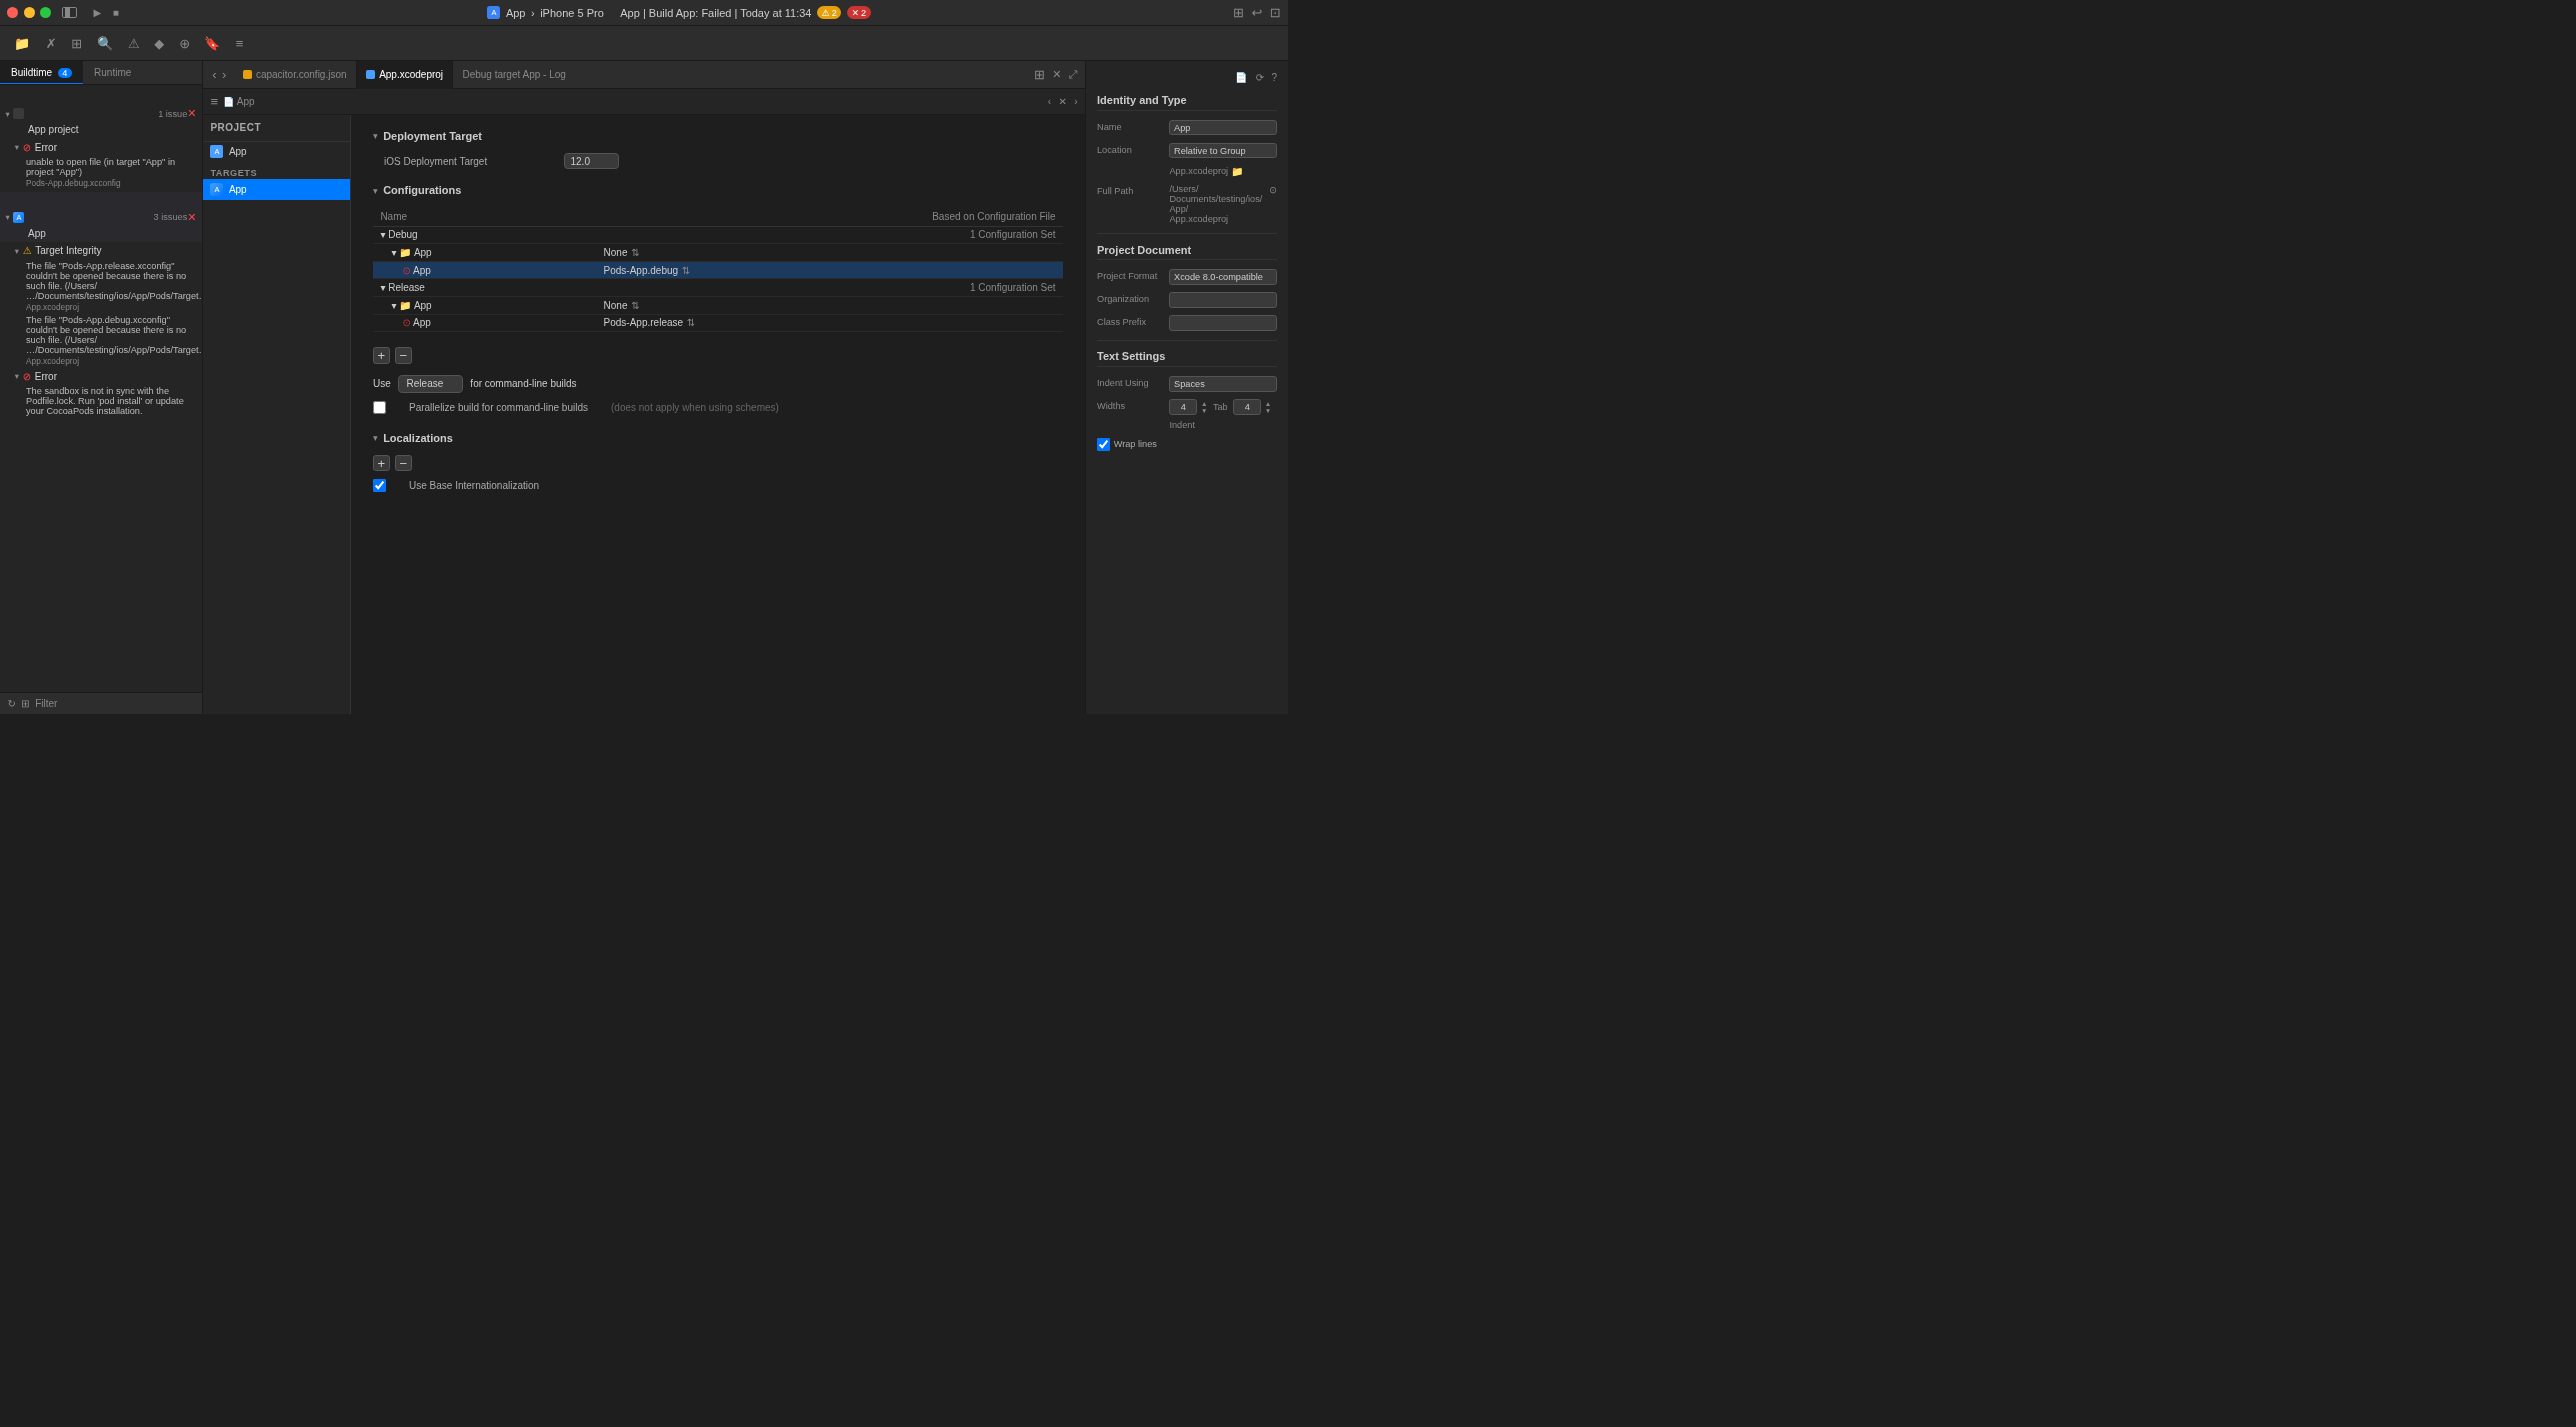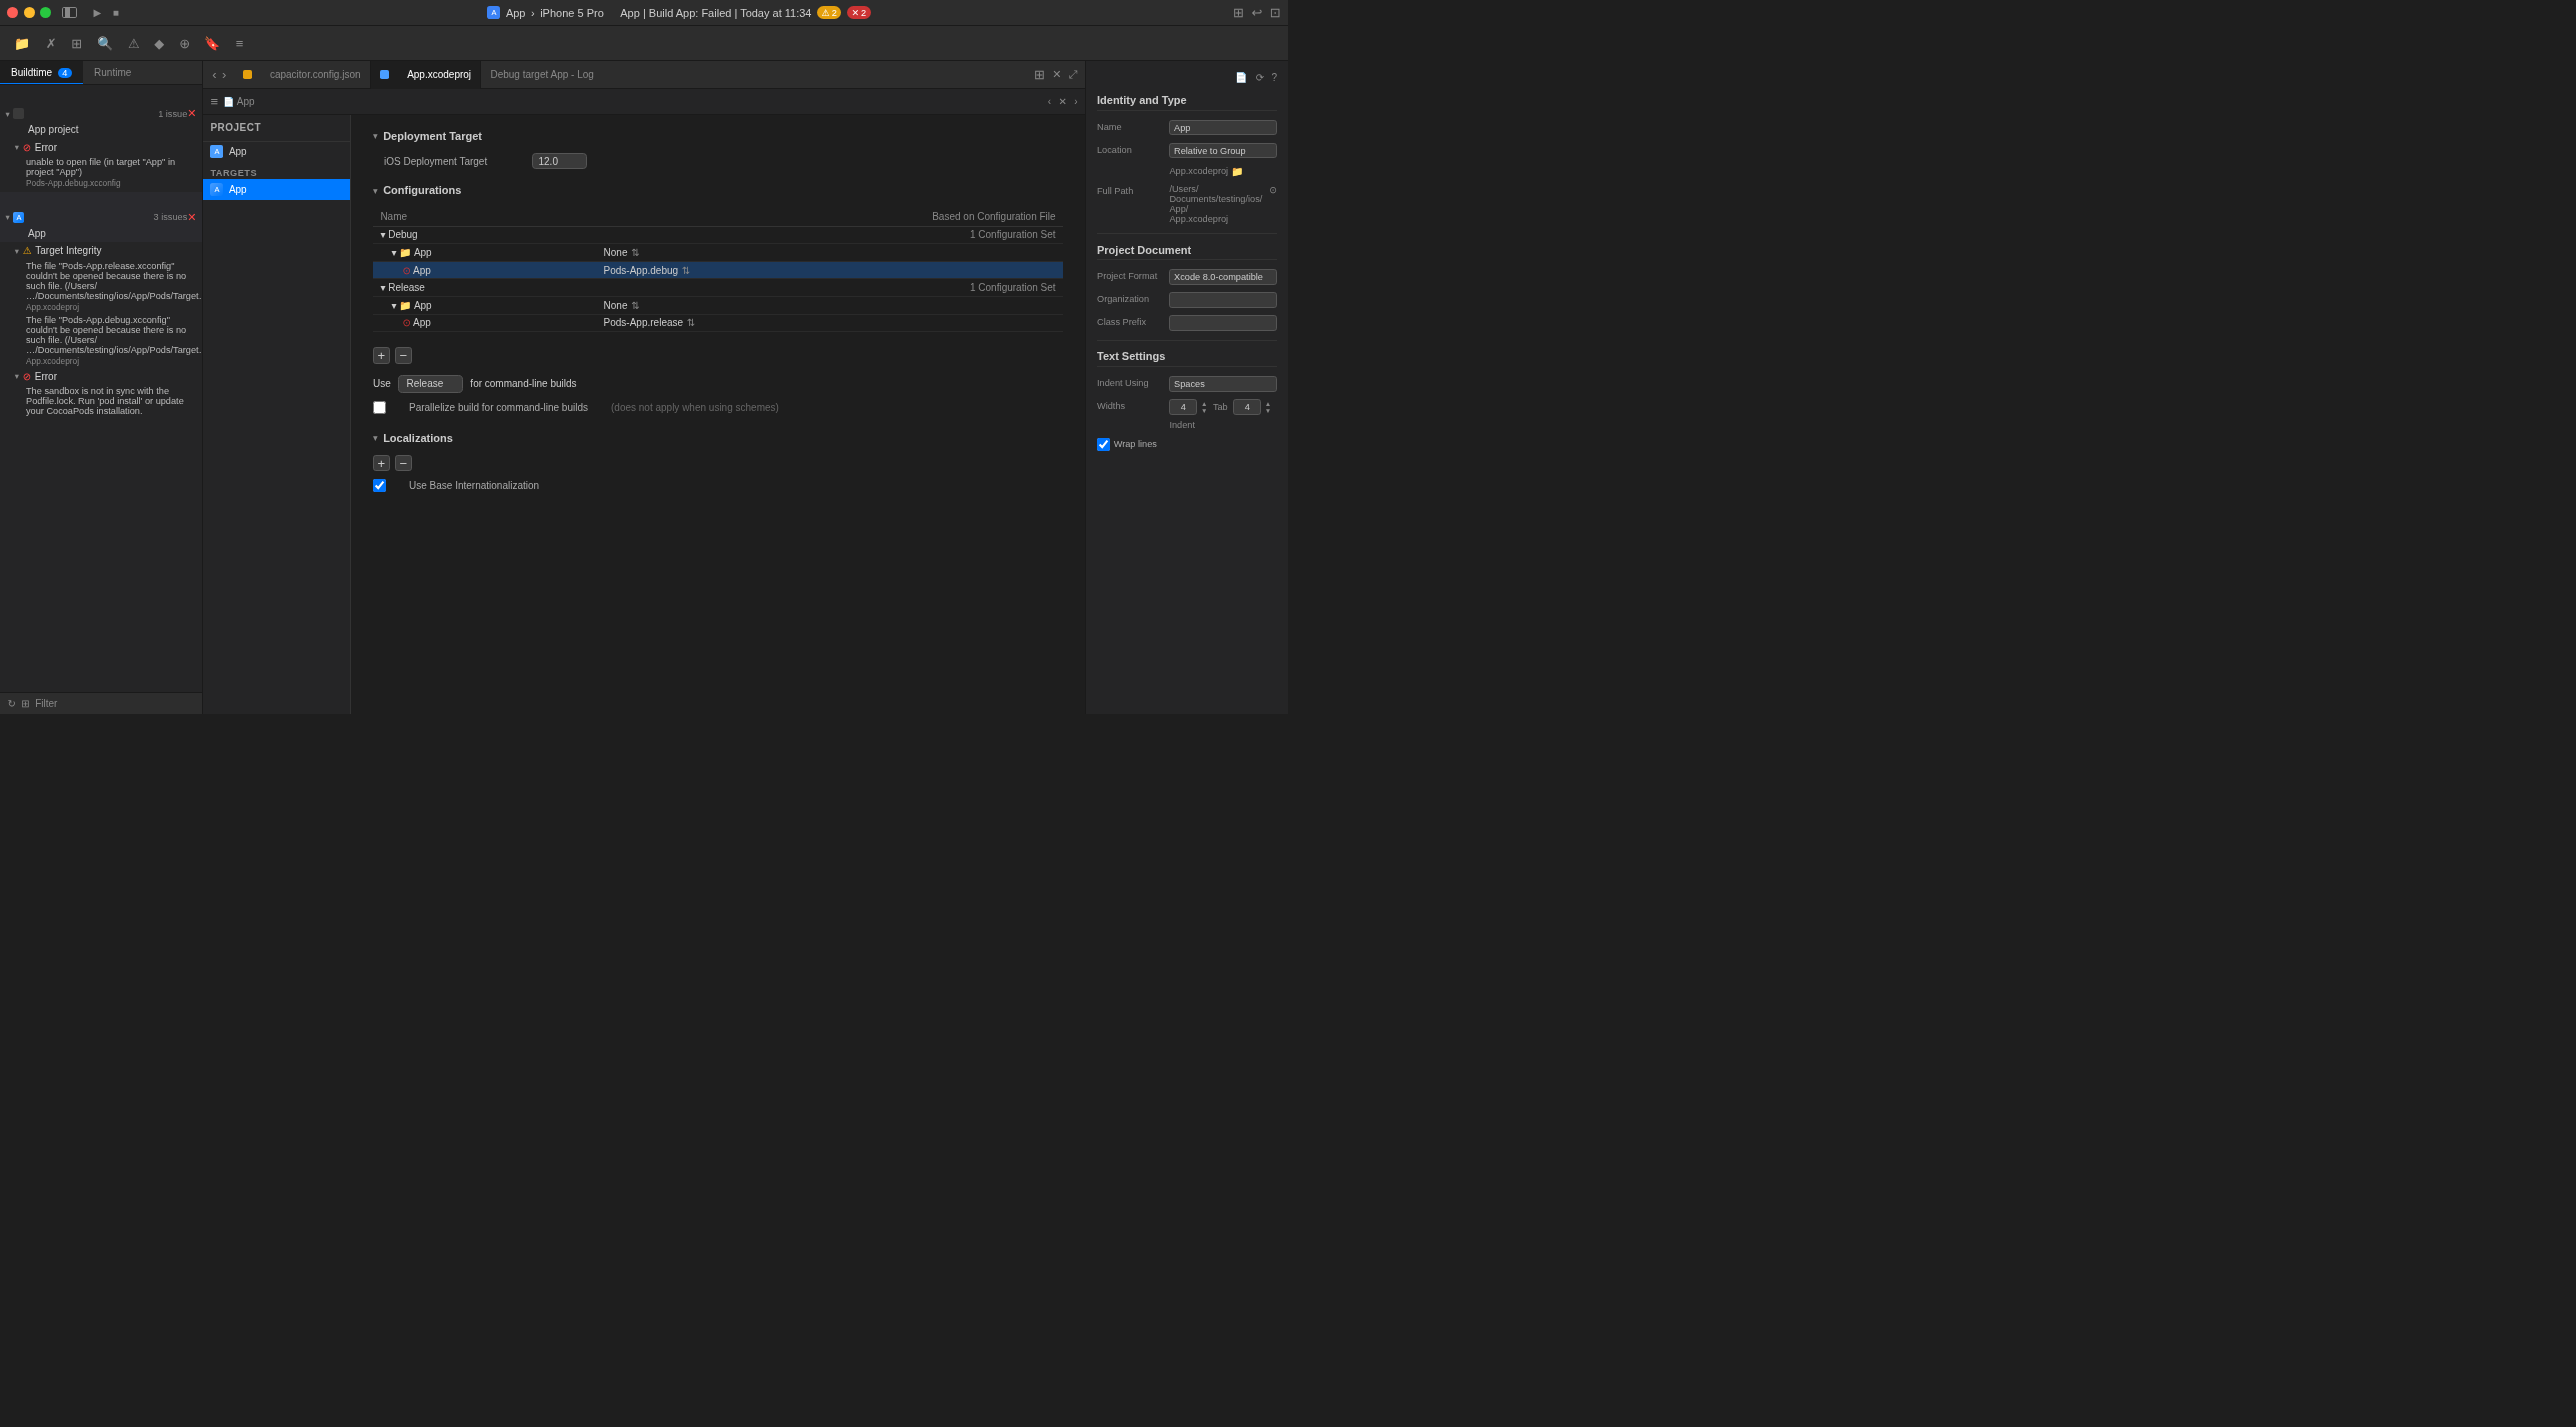--- a/index.html
+++ b/index.html
@@ -266,7 +266,7 @@
       border-right: 0.9px solid #1a1a1a;
       display: flex;
       align-items: center;
-      gap: 18px;
+      gap: 4px;
       height: 28px;
     }
     .editor-tab.active {

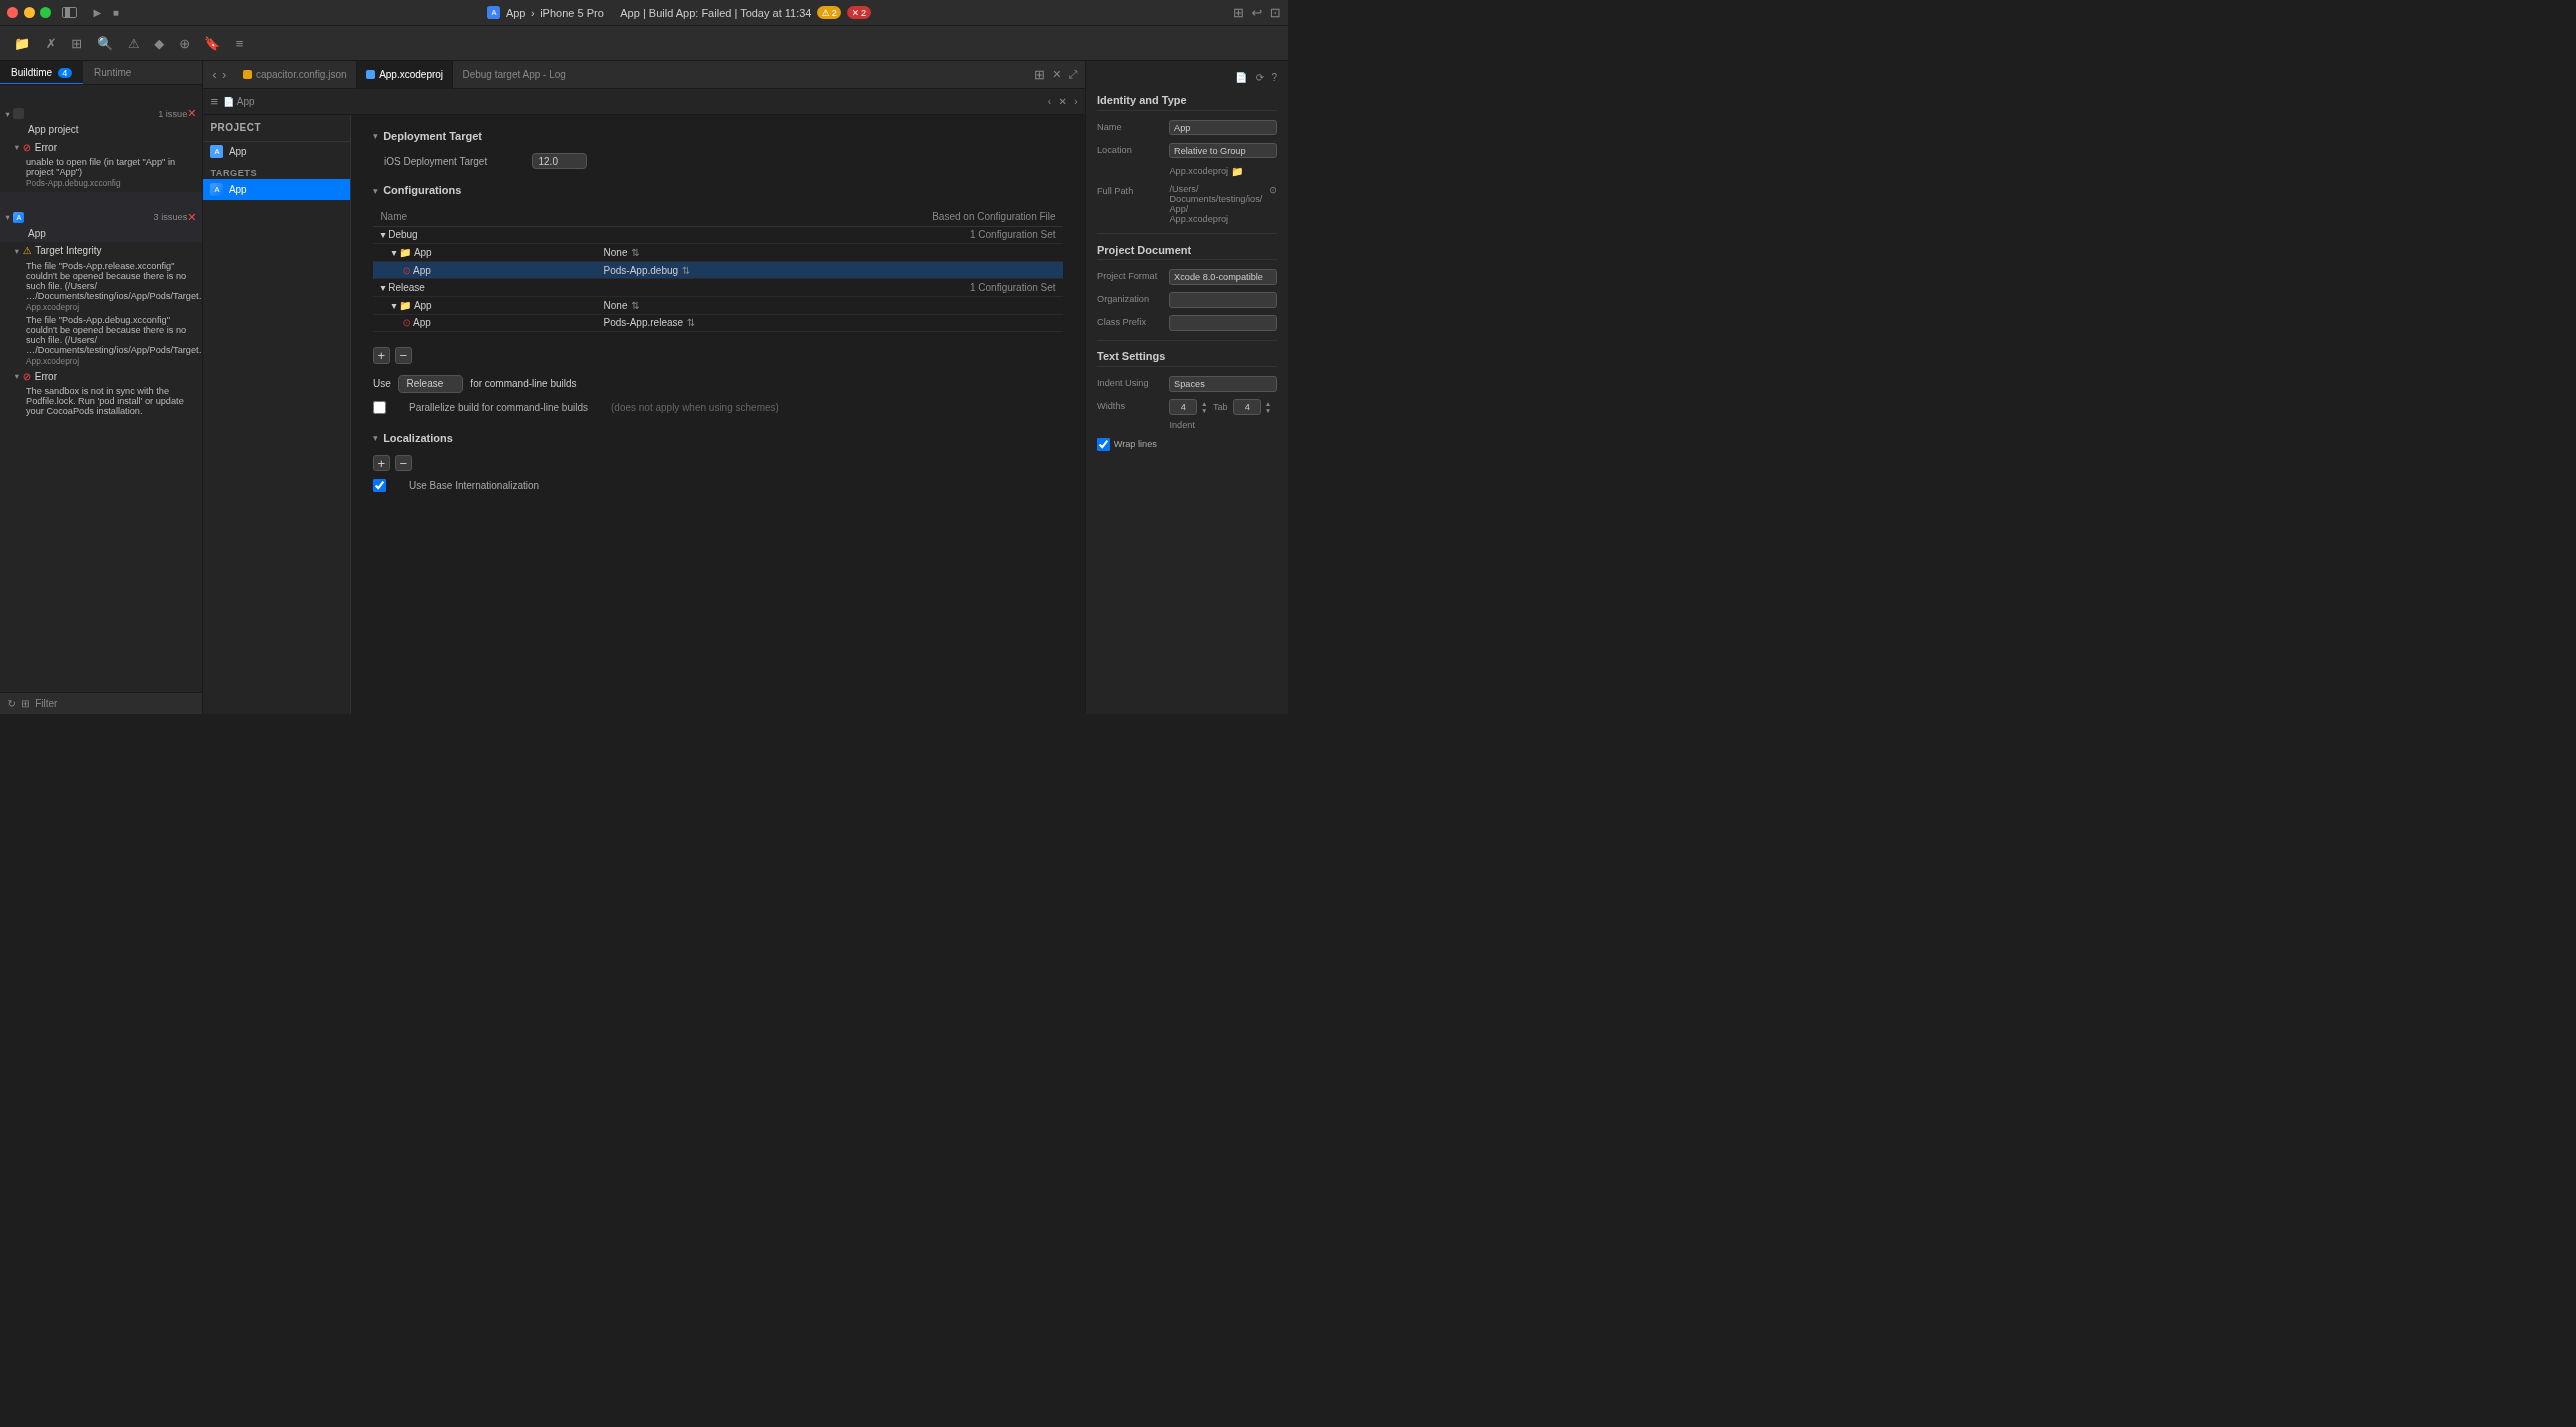--- a/index.html
+++ b/index.html
@@ -392,7 +392,7 @@
     .form-label {
       color: #aaa;
       font-size: 10px;
-      width: 148px;
+      width: 180px;
       flex-shrink: 0;
     }
     .version-select {

